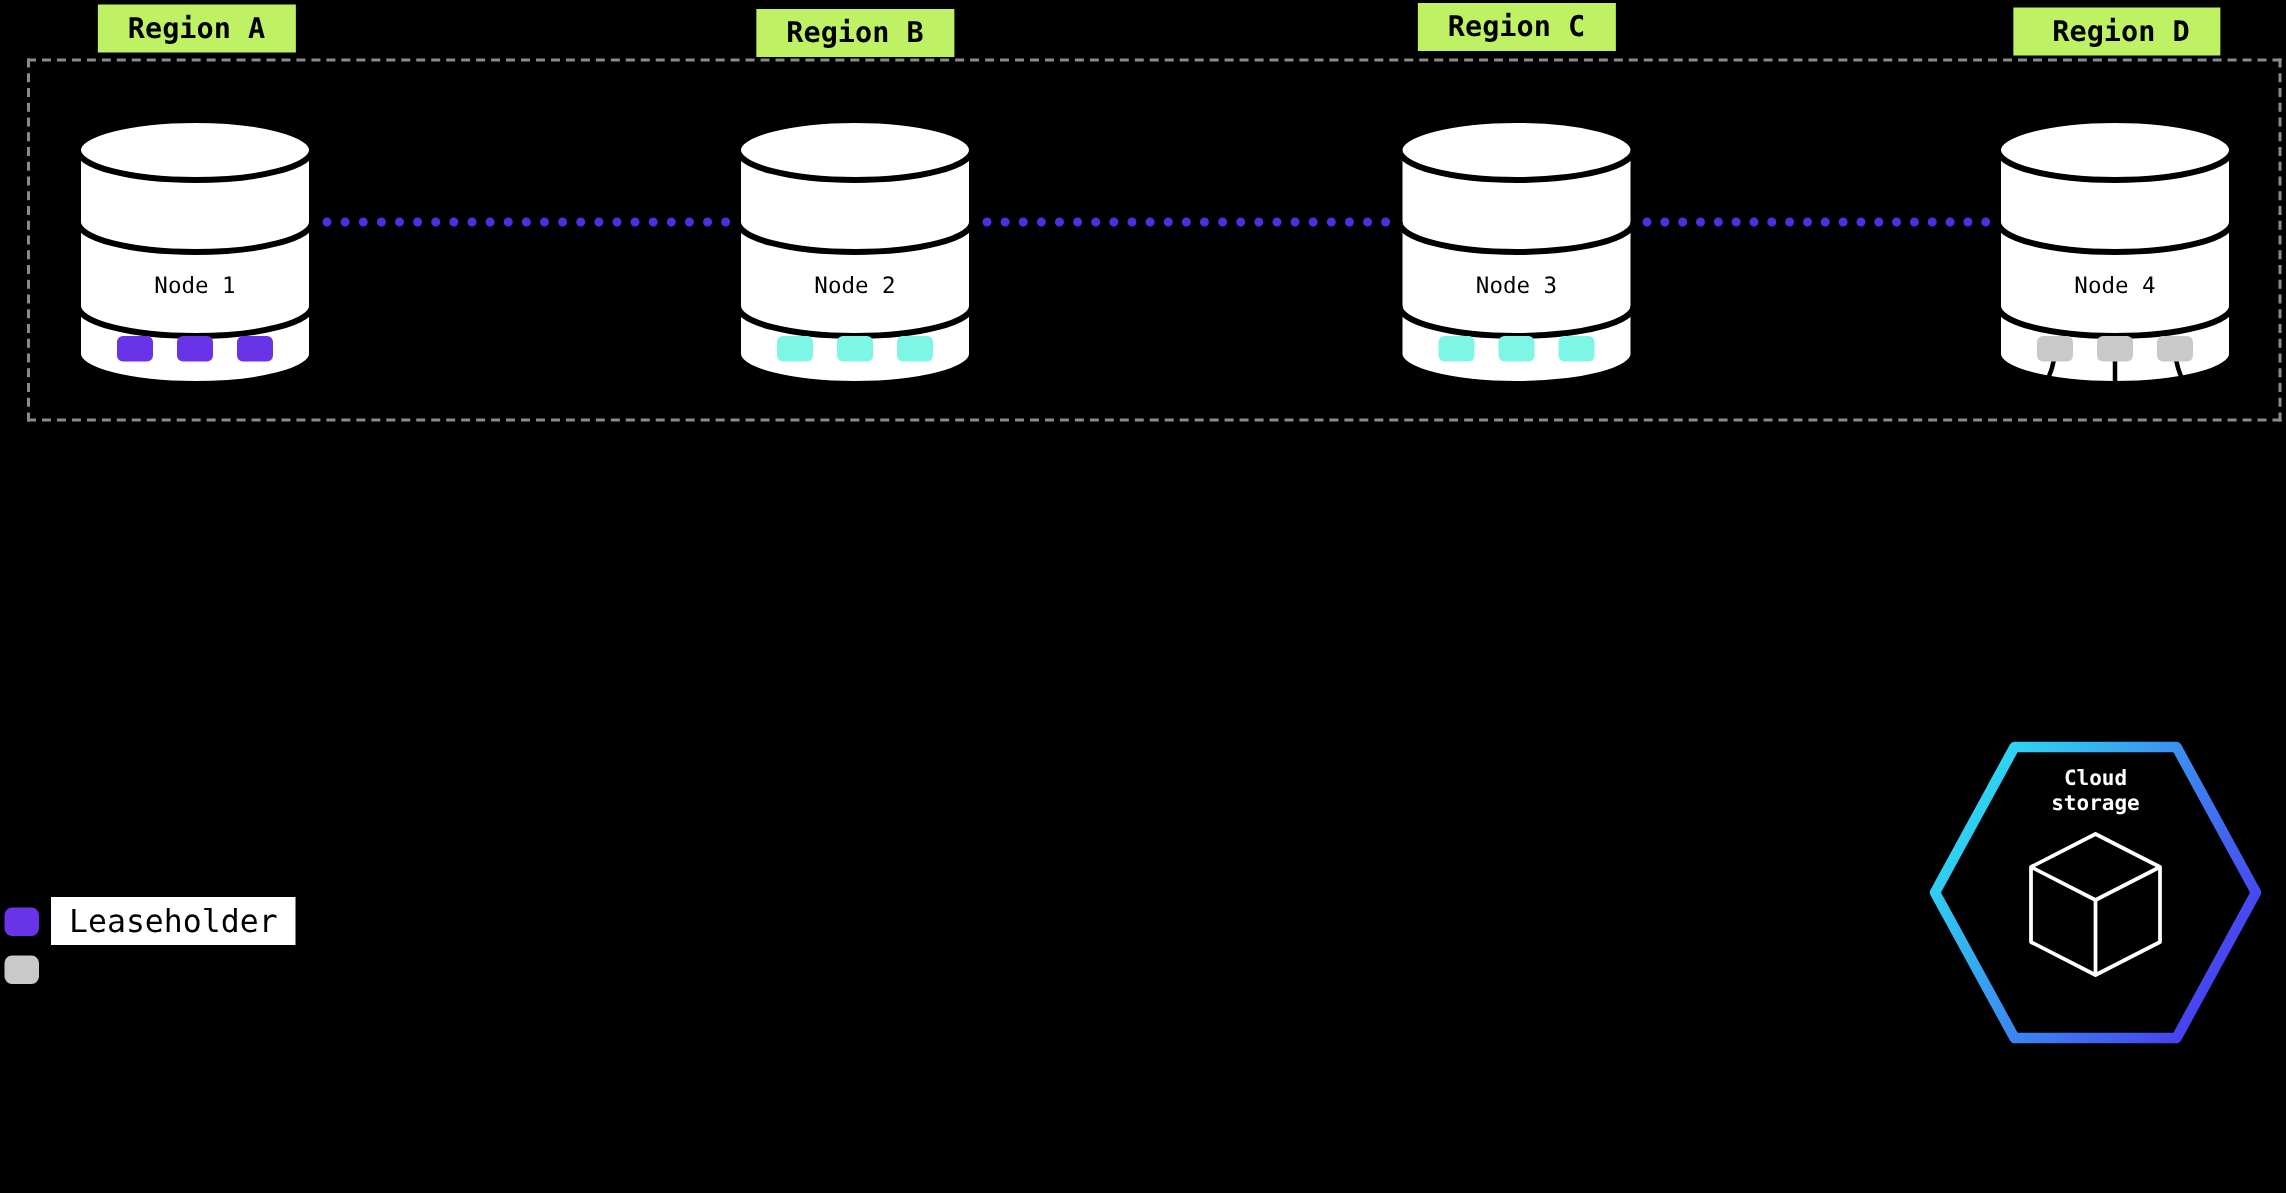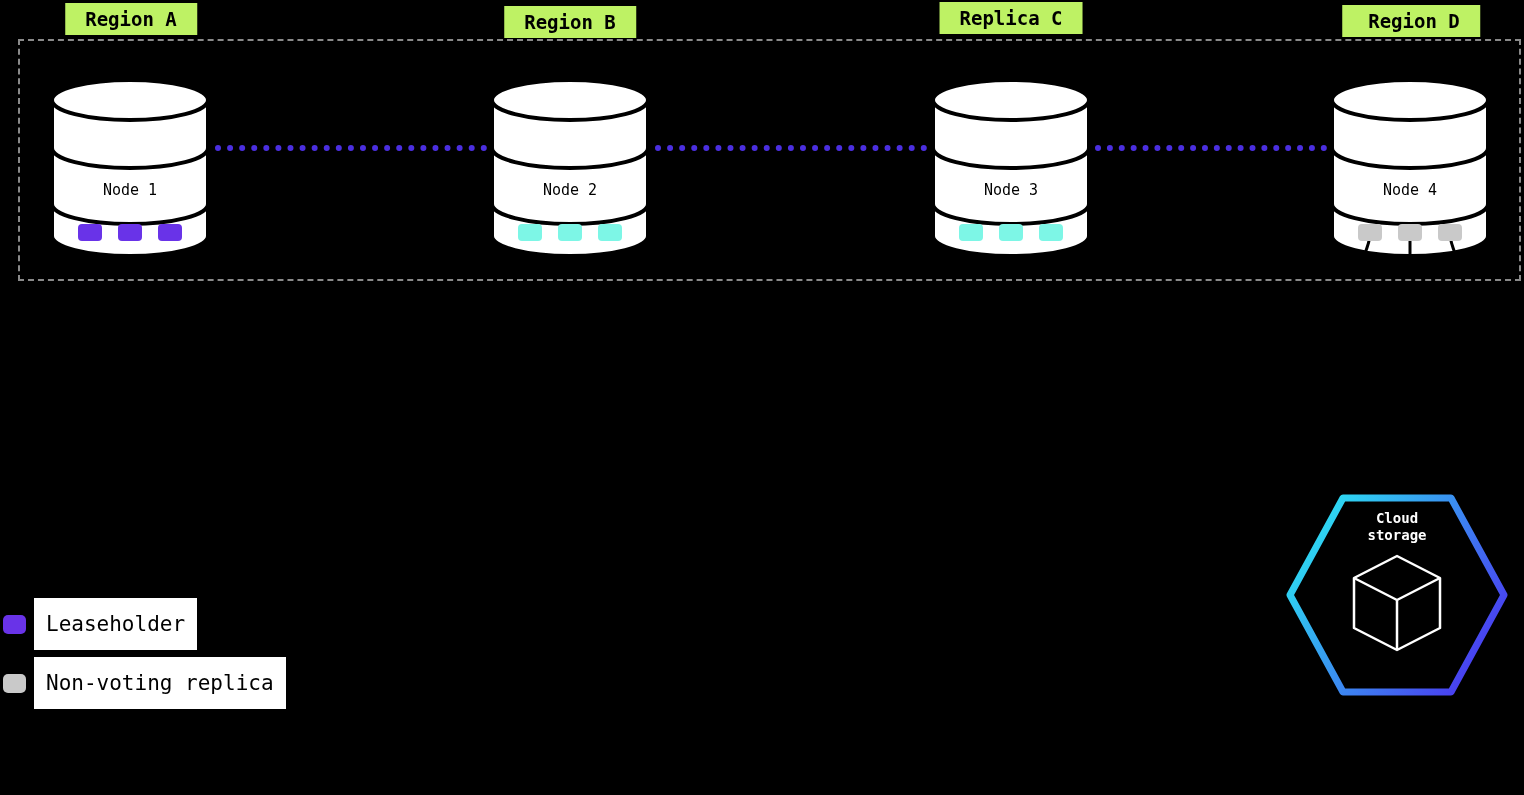--- a/index.html
+++ b/index.html
@@ -76,7 +76,7 @@
 
 <div class="region-label" style="left:131px; top:3px;">Region A</div>
 <div class="region-label" style="left:570px; top:6px;">Region B</div>
-<div class="region-label" style="left:1011px; top:2px;">Replica C</div>
+<div class="region-label" style="left:1011px; top:2px;">Region C</div>
 <div class="region-label" style="left:1411px; top:5px;padding-left:26px;">Region D</div>
 
 <div class="dashed-box"></div>

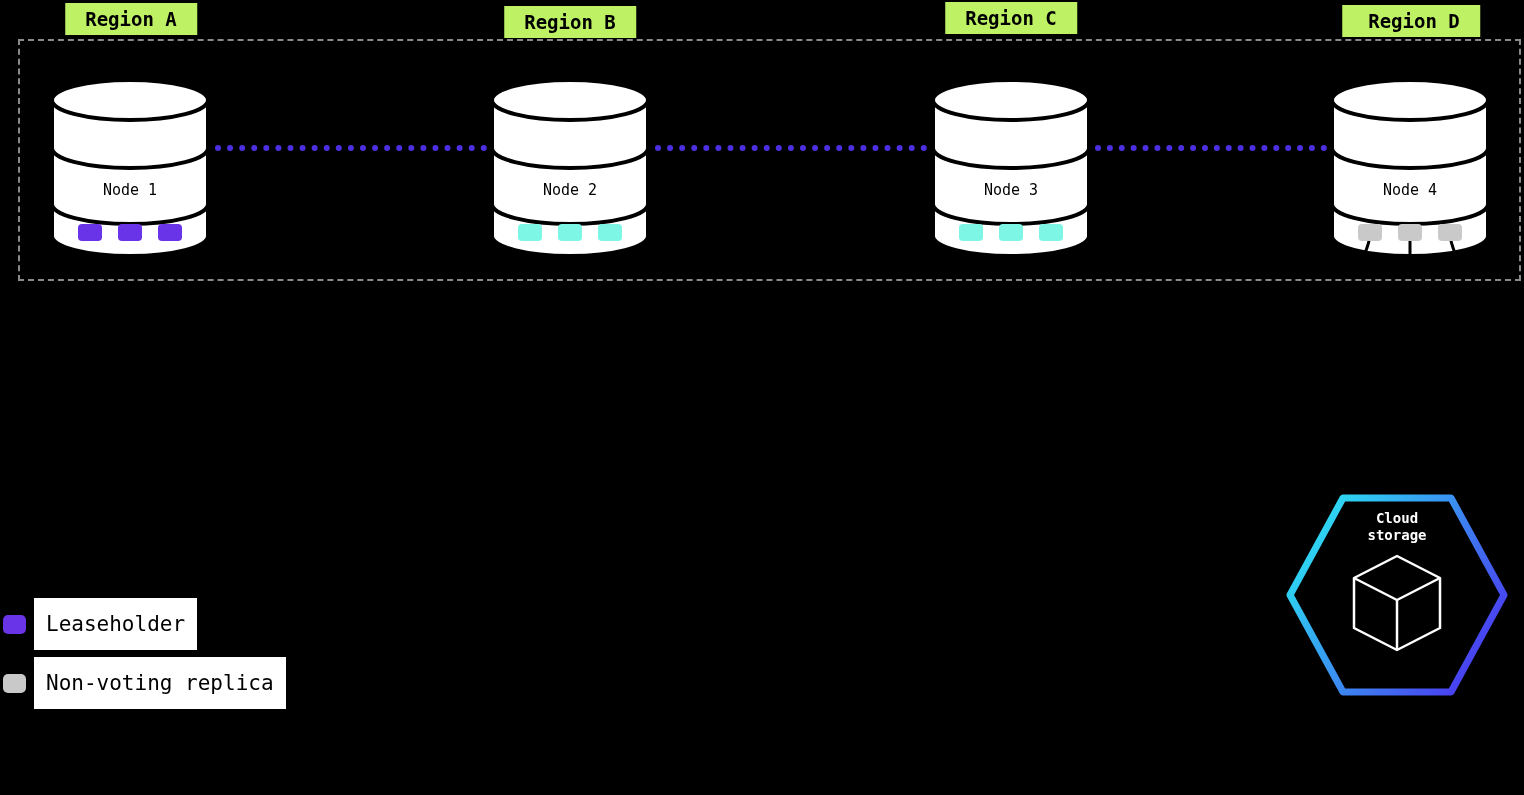--- a/index.html
+++ b/index.html
@@ -60,7 +60,7 @@
   .legend-item[data-type="nonvoting"]   .swatch { background: var(--nonvoting, #c9c9c9); }
   .legend-label {
     background: #fff; color: #000;
-    font-size: 21px; padding: 14px 12px;
+    font-size: 21px; padding: 4px 12px;
     white-space: nowrap;
   }
 

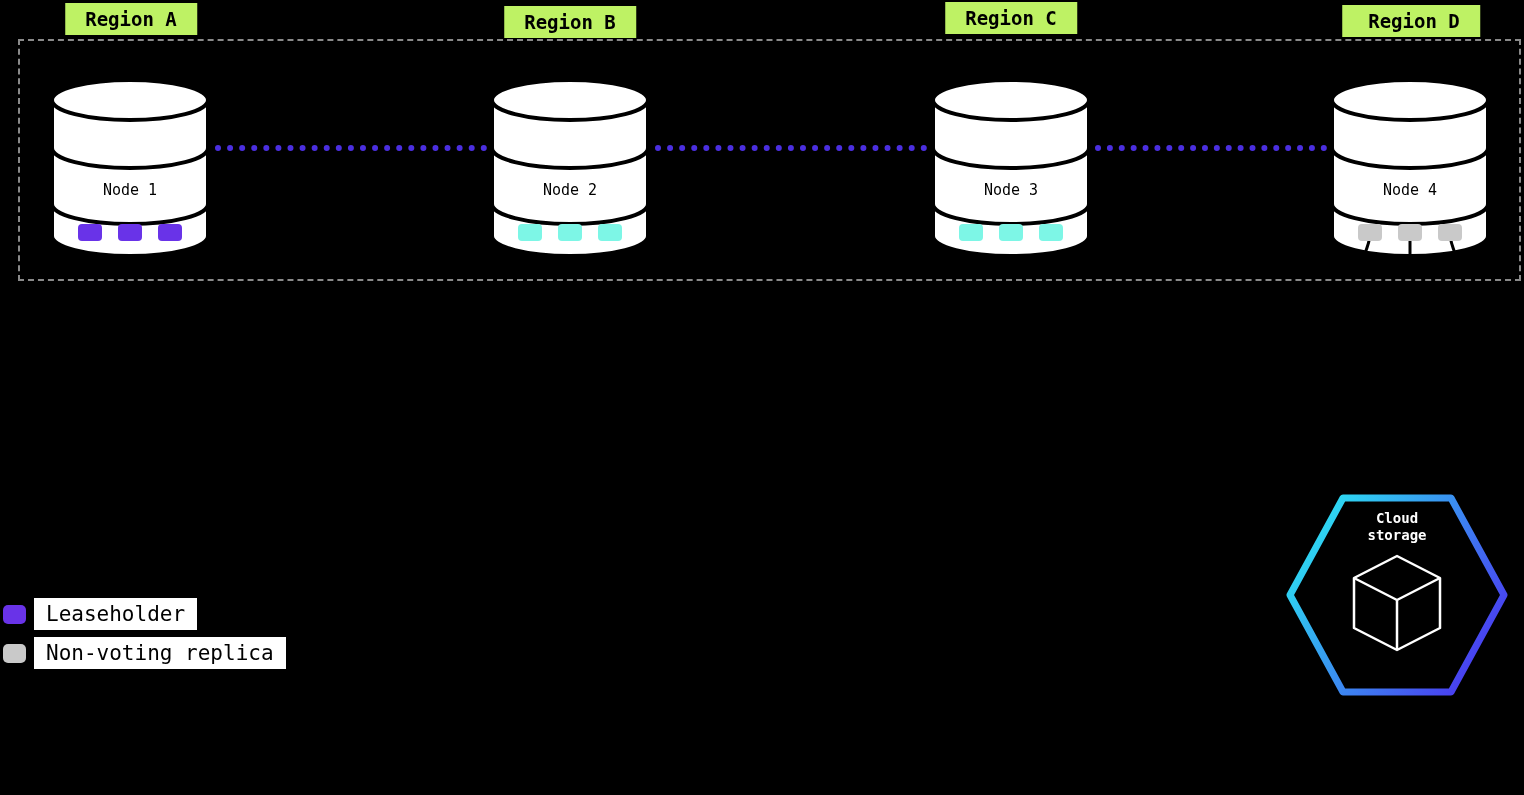--- a/index.html
+++ b/index.html
@@ -162,7 +162,6 @@
   </div>
   <div class="legend-item" data-type="nonvoting">
     <div class="swatch"></div>
-    <div class="legend-label">Non-voting replica</div>
   </div>
 </div>
 

